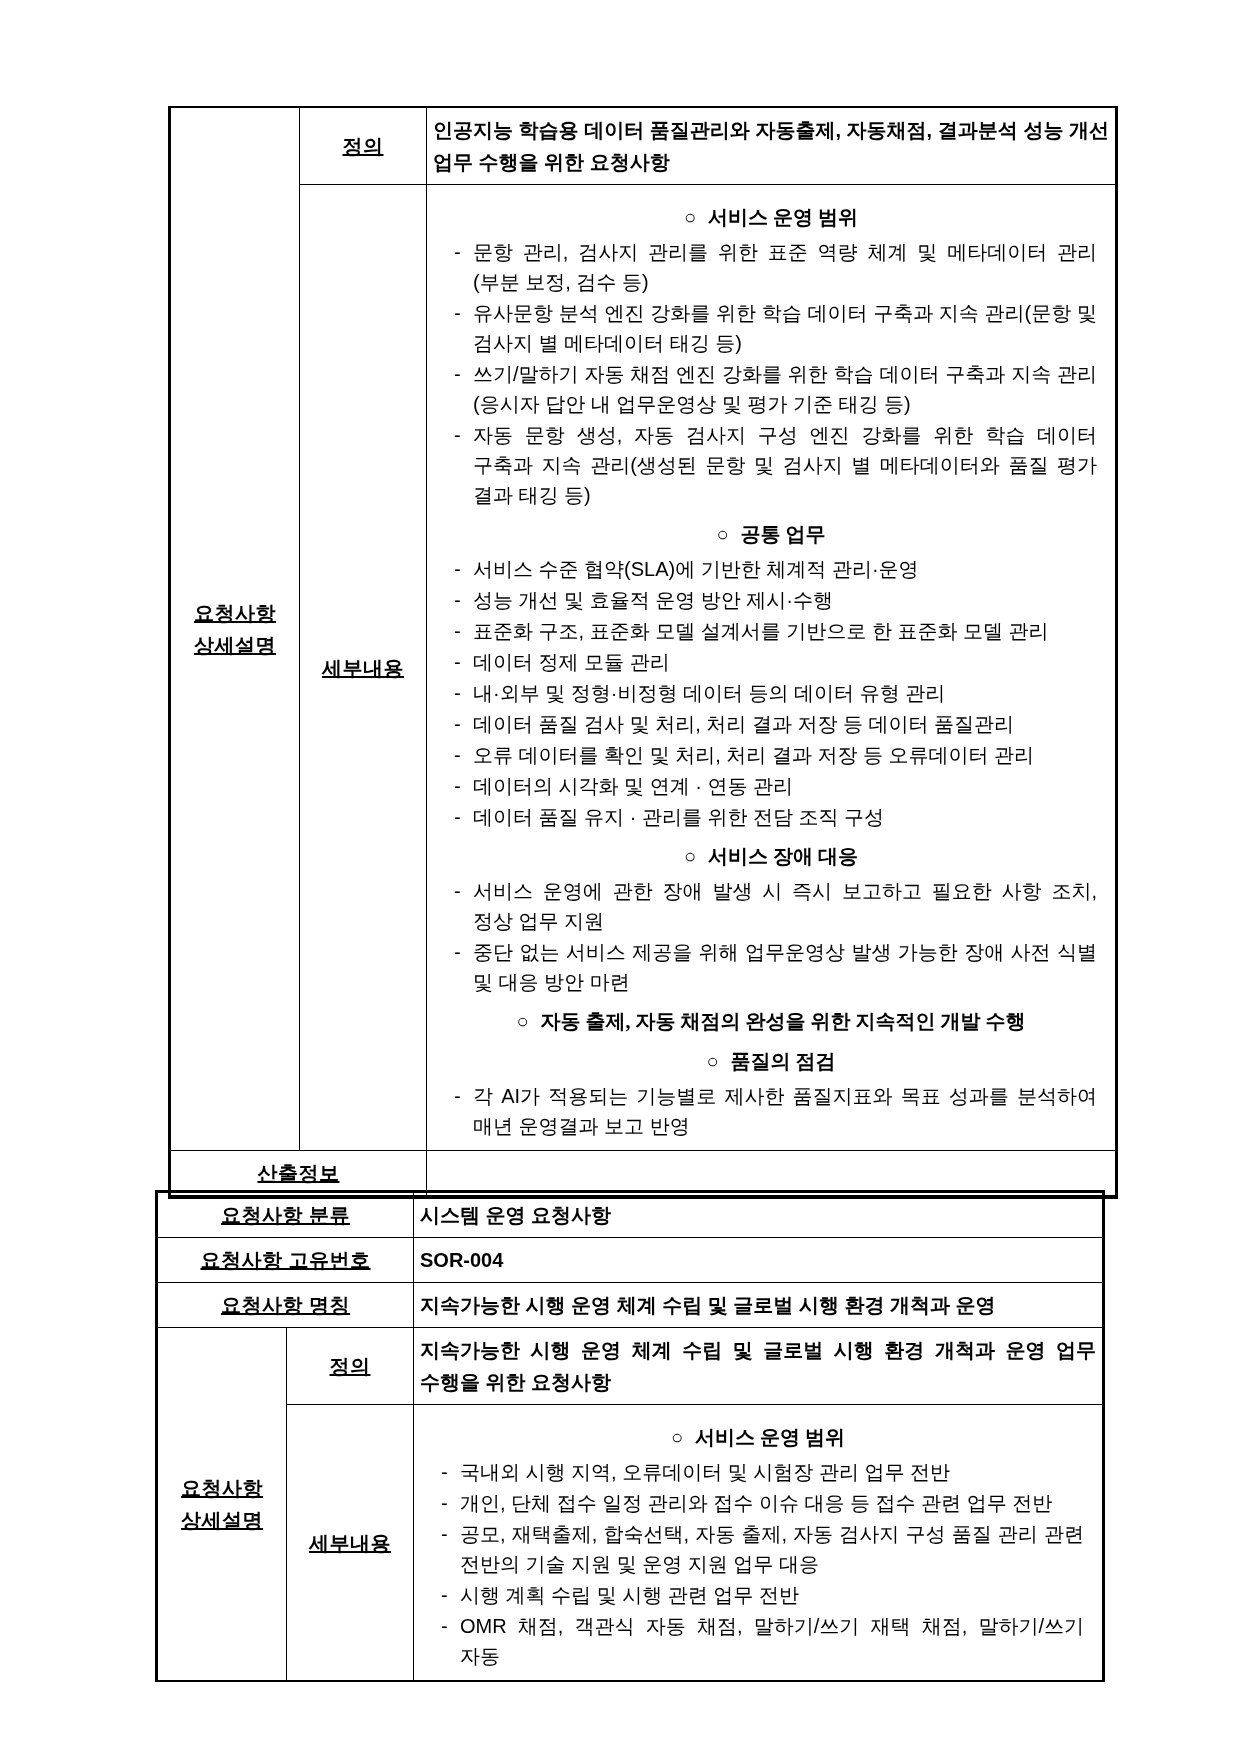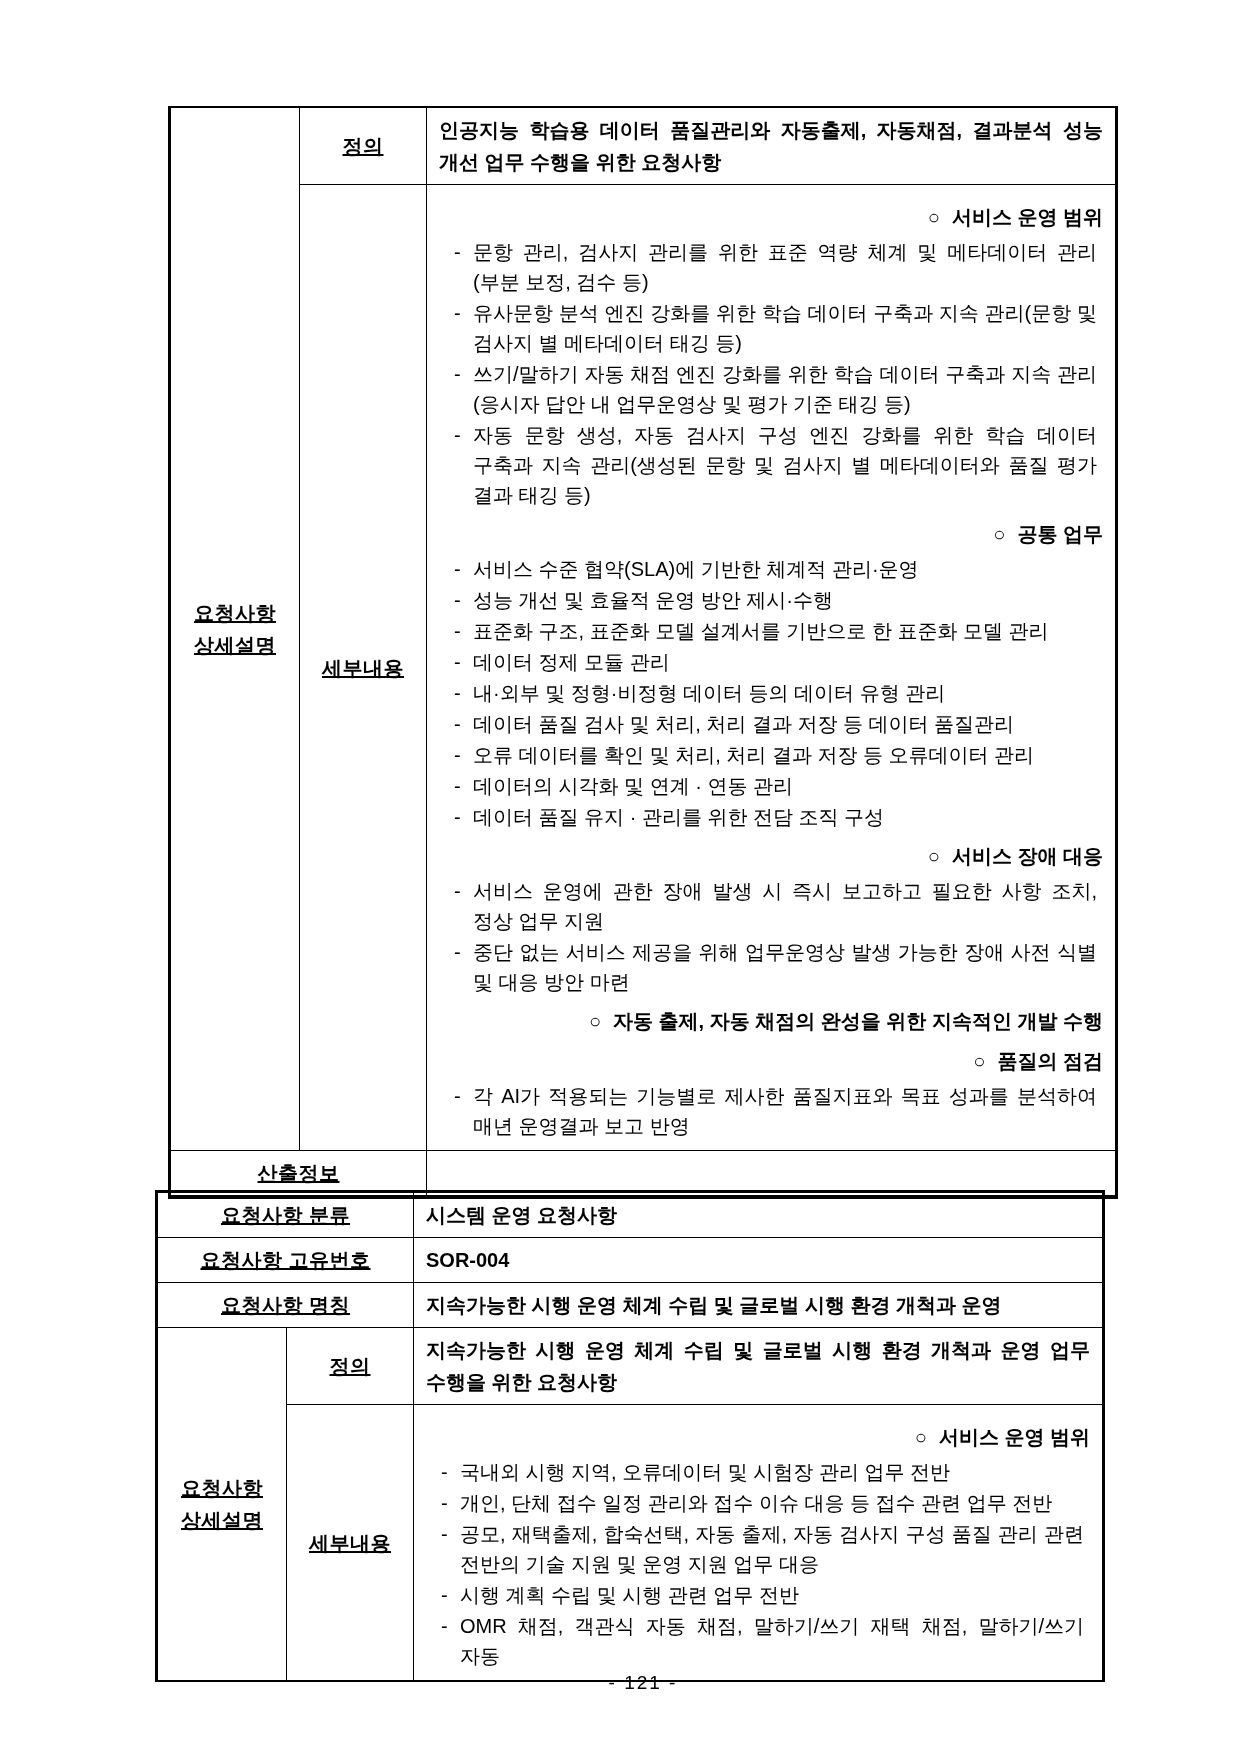--- a/index.html
+++ b/index.html
@@ -20,7 +20,7 @@
   .t2{left:155px;top:1190px;border:3px solid #000;border-bottom-width:2px;}
   td{
     border:1.5px solid #000;
-    padding:6px 12px;
+    padding:6px 6px;
     font-size:20px;
     line-height:32px;
     vertical-align:middle;

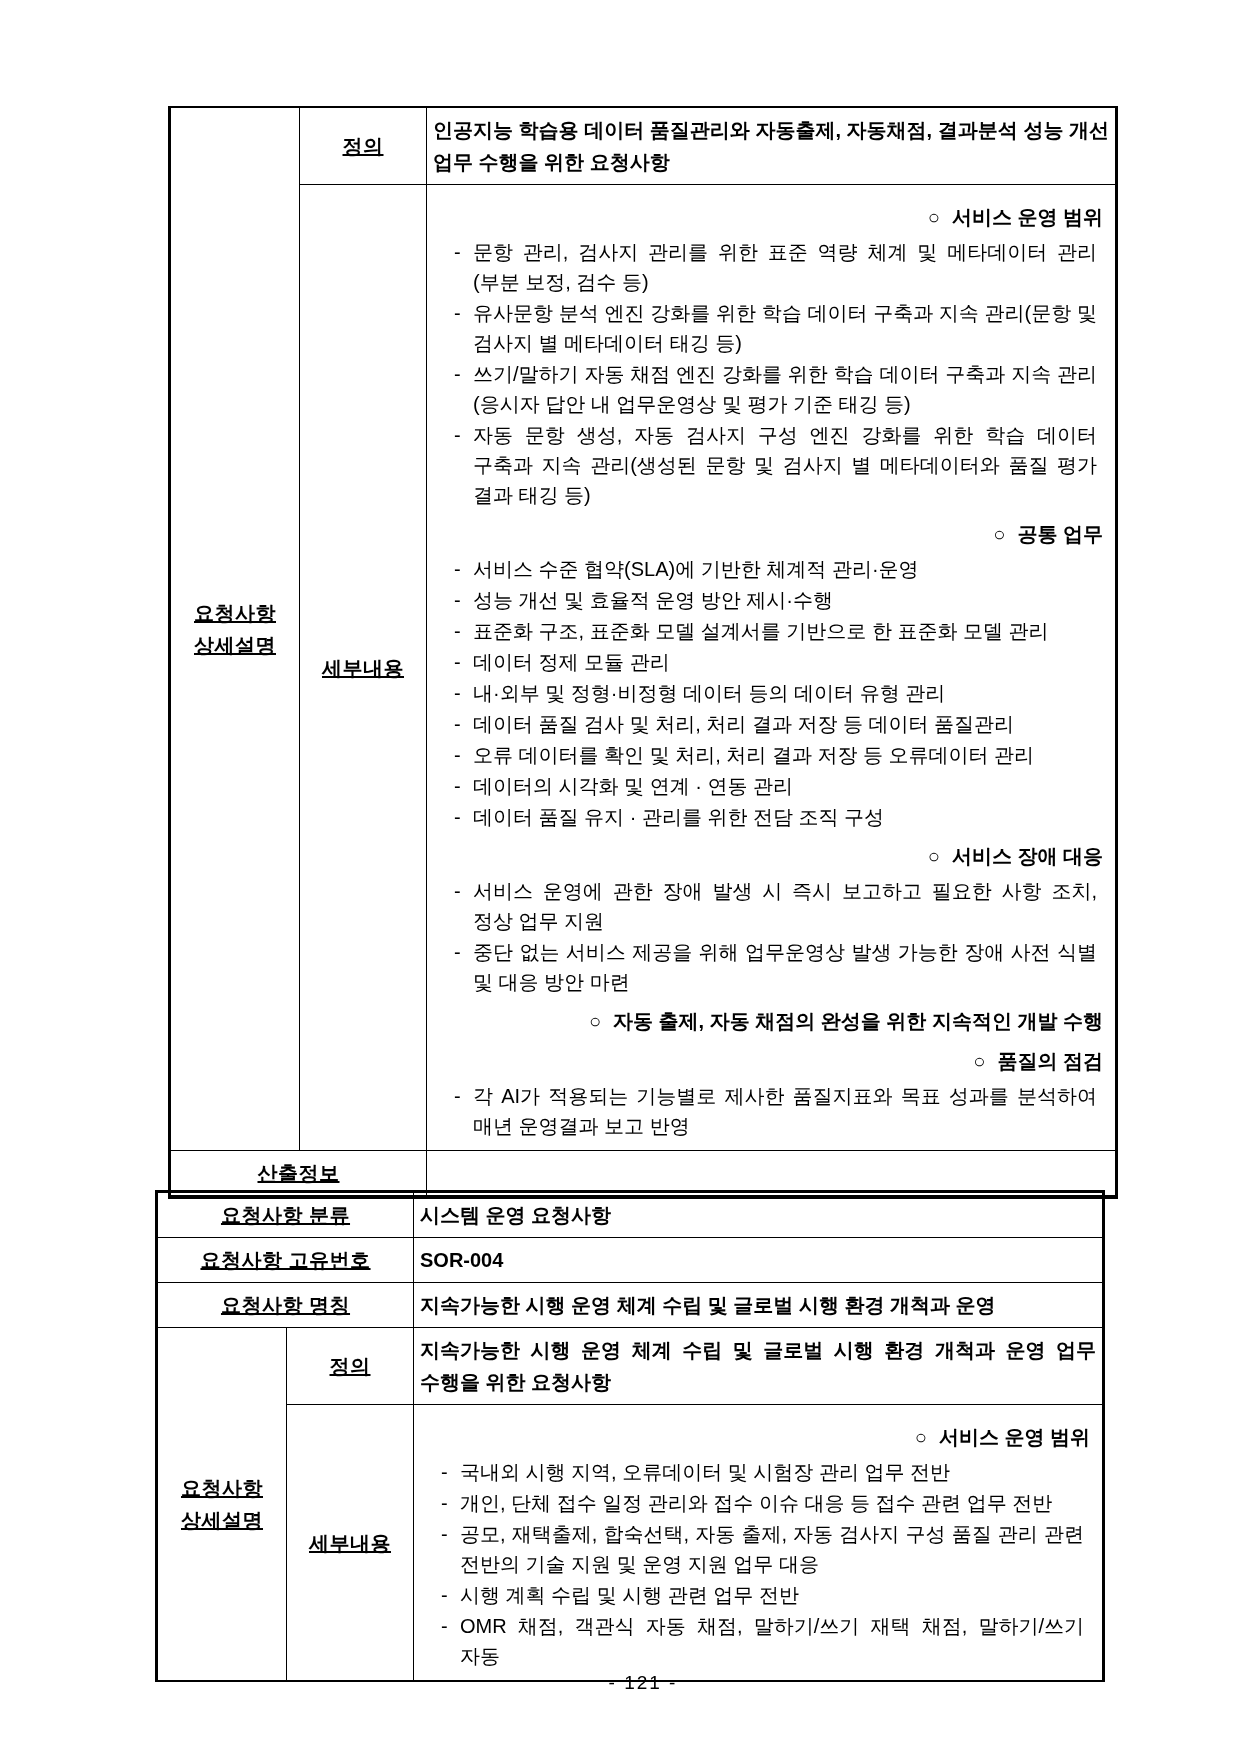--- a/index.html
+++ b/index.html
@@ -48,7 +48,8 @@
     font-weight:700;
     line-height:32px;
     margin:8px 0 4px 0;
-    text-align:right;
+    text-align:center;
+    font-family:Liberation Serif, serif;
   }
   .sec .marker{font-weight:400;margin-right:12px;font-size:20px;}
   .bullet{

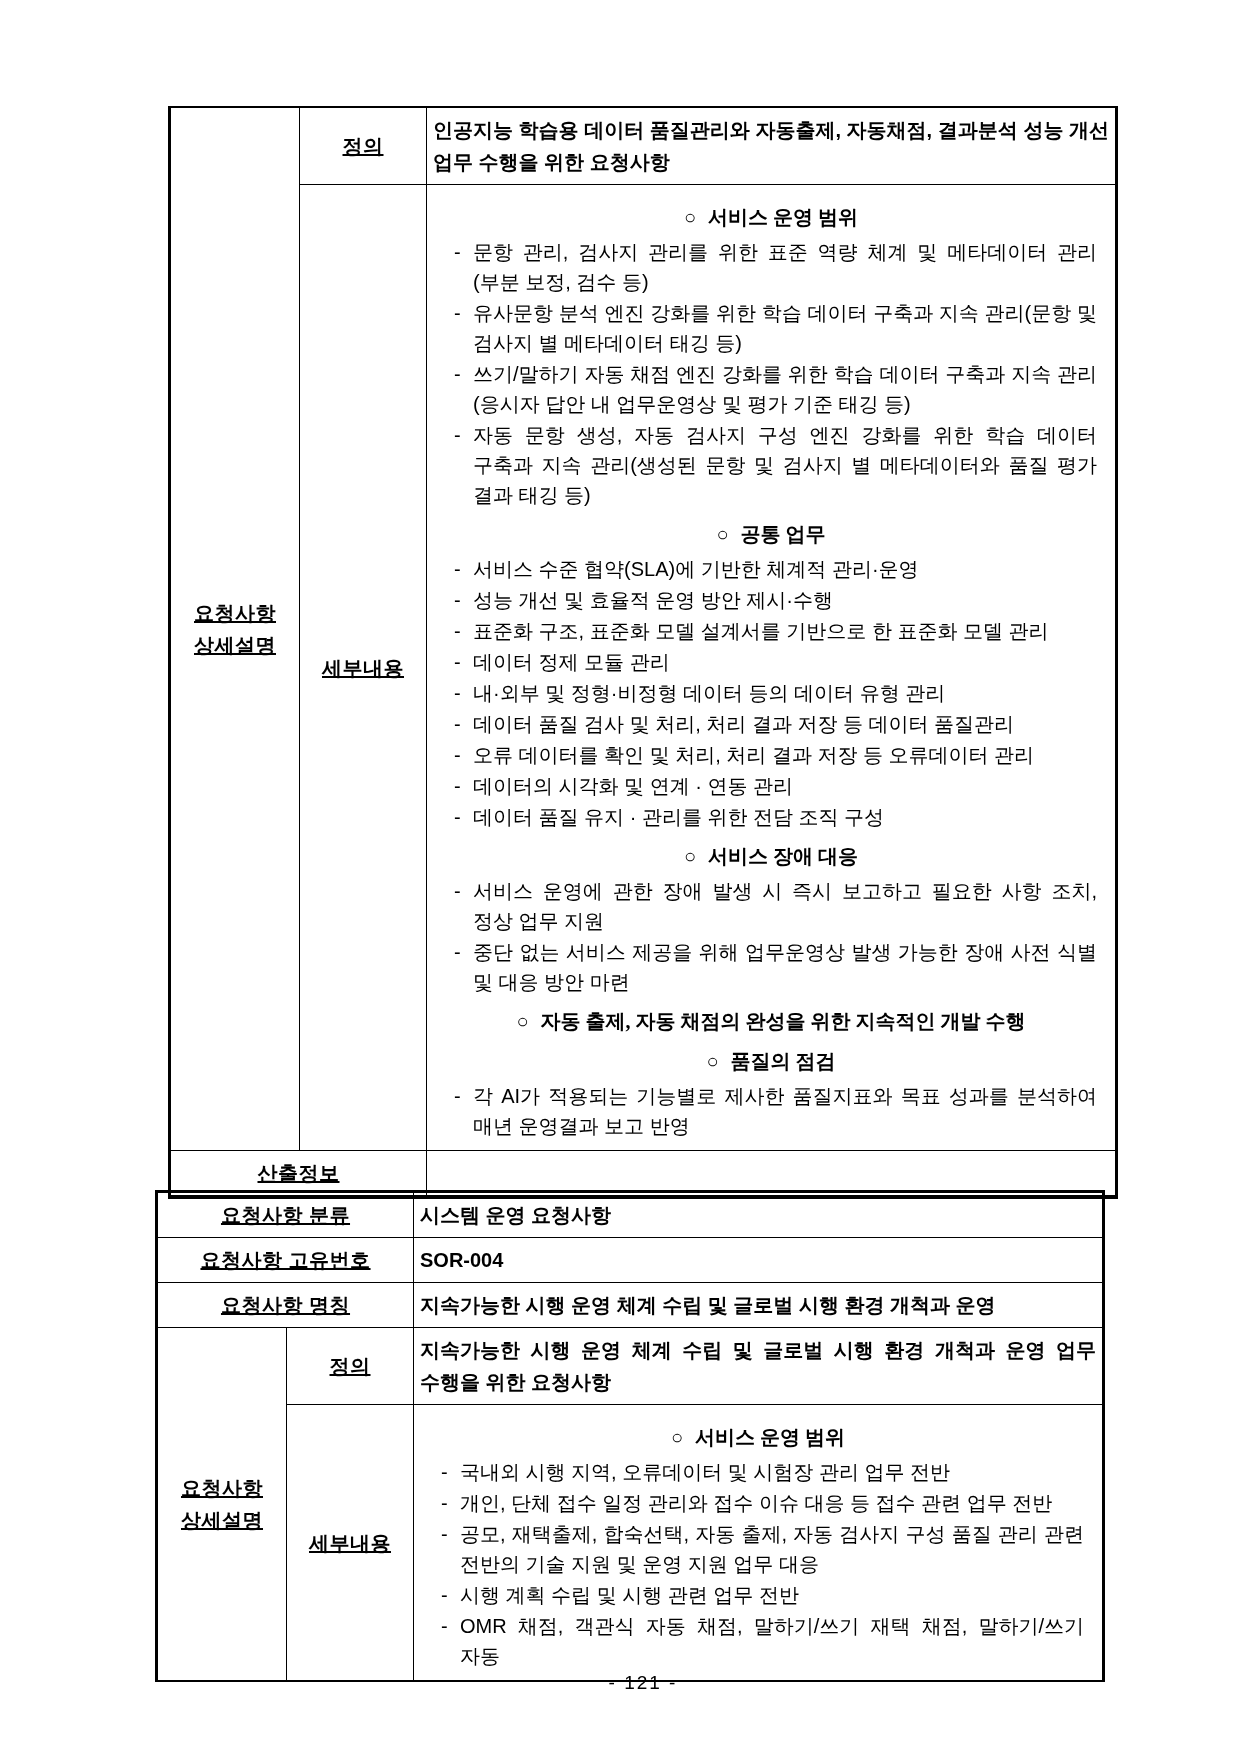--- a/index.html
+++ b/index.html
@@ -197,7 +197,6 @@
     </tbody>
   </table>
 
-  <div class="footer">- 121 -</div>
 
 </div>
 

